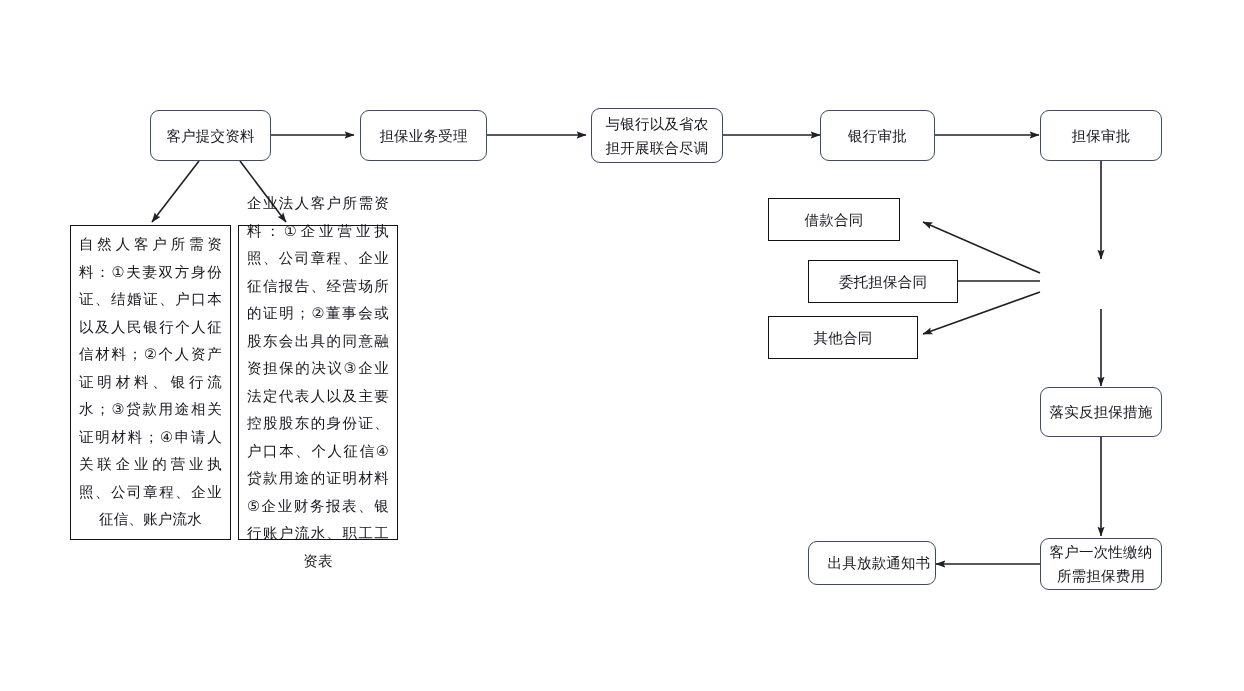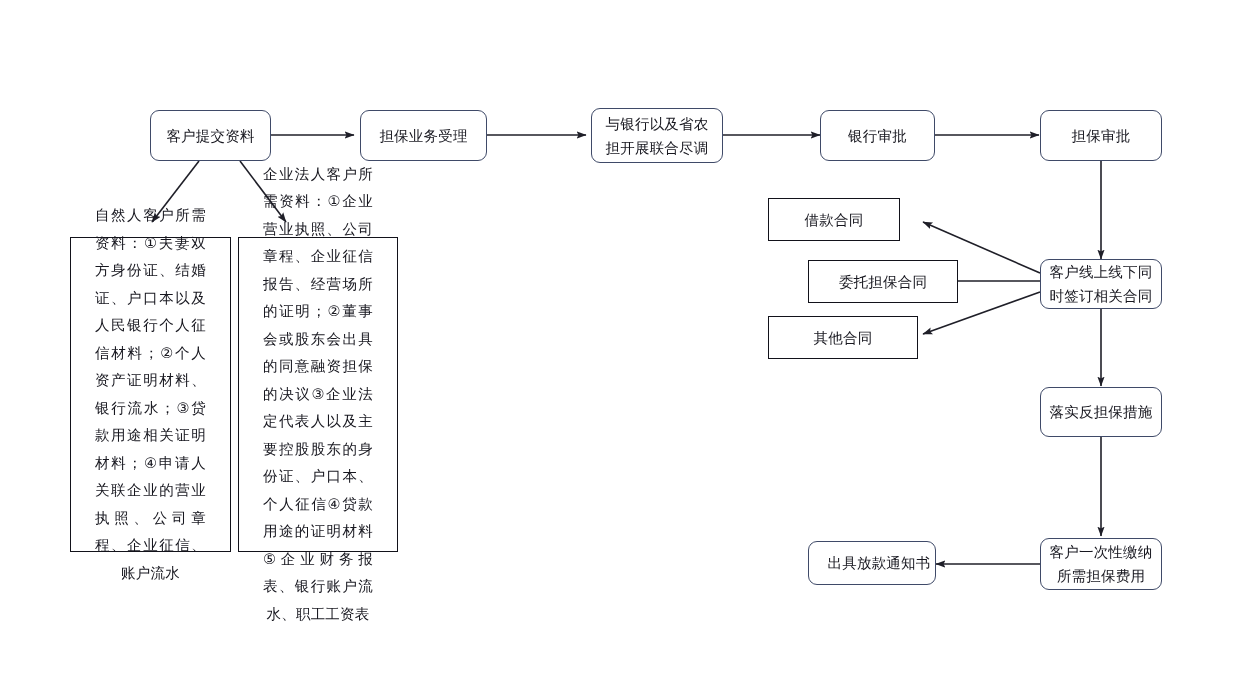--- a/index.html
+++ b/index.html
@@ -56,8 +56,7 @@
   .node.textblock {
     align-items: center;
     justify-content: flex-start;
-    padding: 6px 24px;
-    margin-top: 12px;
+    padding: 6px 8px;
   }
   .node.textblock .label {
     font-size: 14.5px;

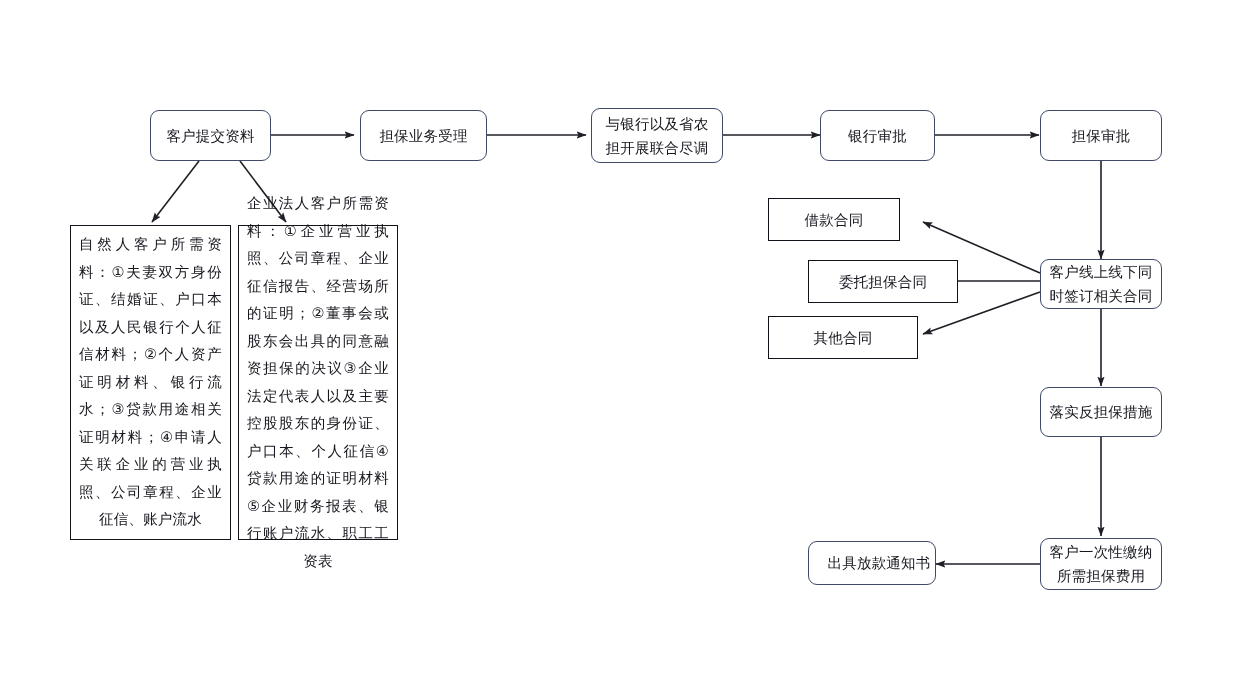--- a/index.html
+++ b/index.html
@@ -140,10 +140,6 @@
     <span class="label">其他合同</span>
   </div>
 
-  <div class="node rounded" style="left:1040px; top:259px; width:122px; height:50px;">
-    <span class="label">客户线上线下同
-时签订相关合同</span>
-  </div>
 
   <div class="node rounded" style="left:1040px; top:387px; width:122px; height:50px;align-items:center;">
     <span class="label">落实反担保措施</span>

